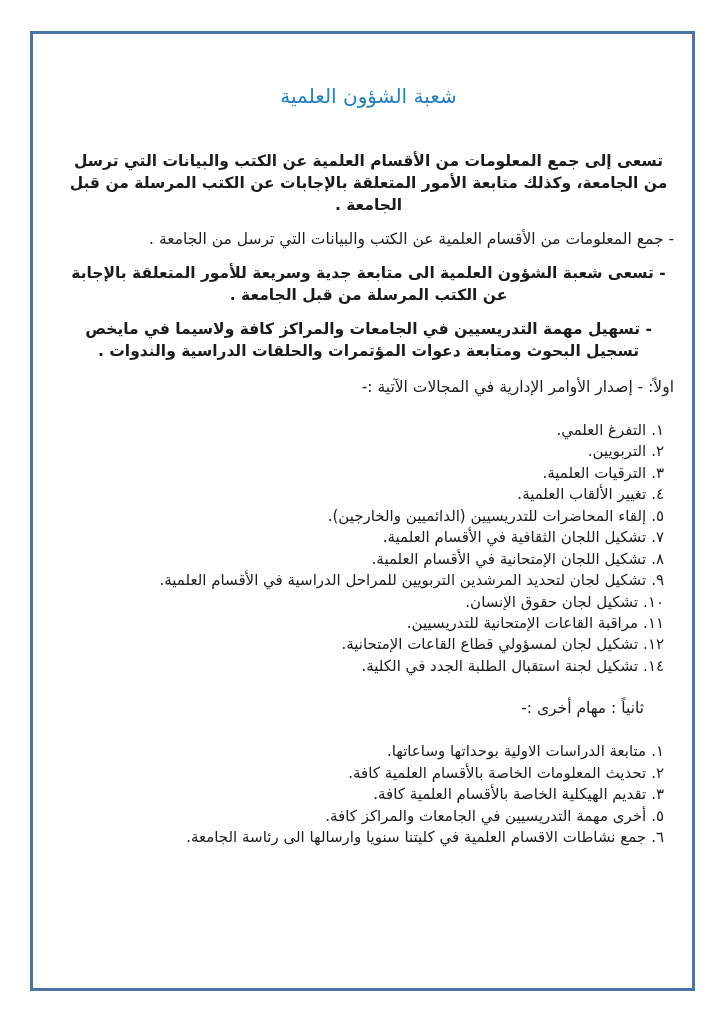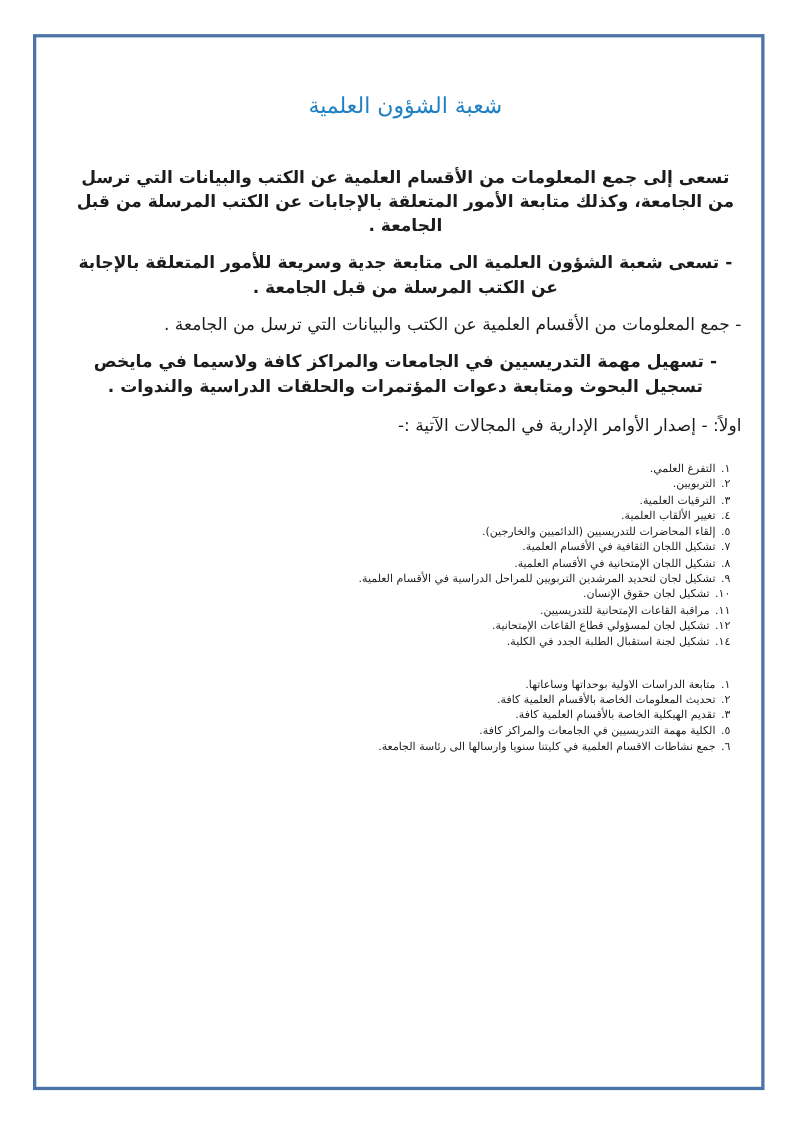--- a/index.html
+++ b/index.html
@@ -69,8 +69,8 @@
 
   <p class="intro center">تسعى إلى جمع المعلومات من الأقسام العلمية عن الكتب والبيانات التي ترسل من الجامعة، وكذلك متابعة الأمور المتعلقة بالإجابات عن الكتب المرسلة من قبل الجامعة .</p>
 
+  <p class="bullet right">- جمع المعلومات من الأقسام العلمية عن الكتب والبيانات التي ترسل من الجامعة .</p>
   <p class="bullet center">- تسعى شعبة الشؤون العلمية الى متابعة جدية وسريعة للأمور المتعلقة بالإجابة عن الكتب المرسلة من قبل الجامعة .</p>
-  <p class="bullet right">- جمع المعلومات من الأقسام العلمية عن الكتب والبيانات التي ترسل من الجامعة .</p>
   <p class="bullet center">- تسهيل مهمة التدريسيين في الجامعات والمراكز كافة ولاسيما في مايخص تسجيل البحوث ومتابعة دعوات المؤتمرات والحلقات الدراسية والندوات .</p>
 
   <p class="sec-heading">اولاً: - إصدار الأوامر الإدارية في المجالات الآتية :-</p>

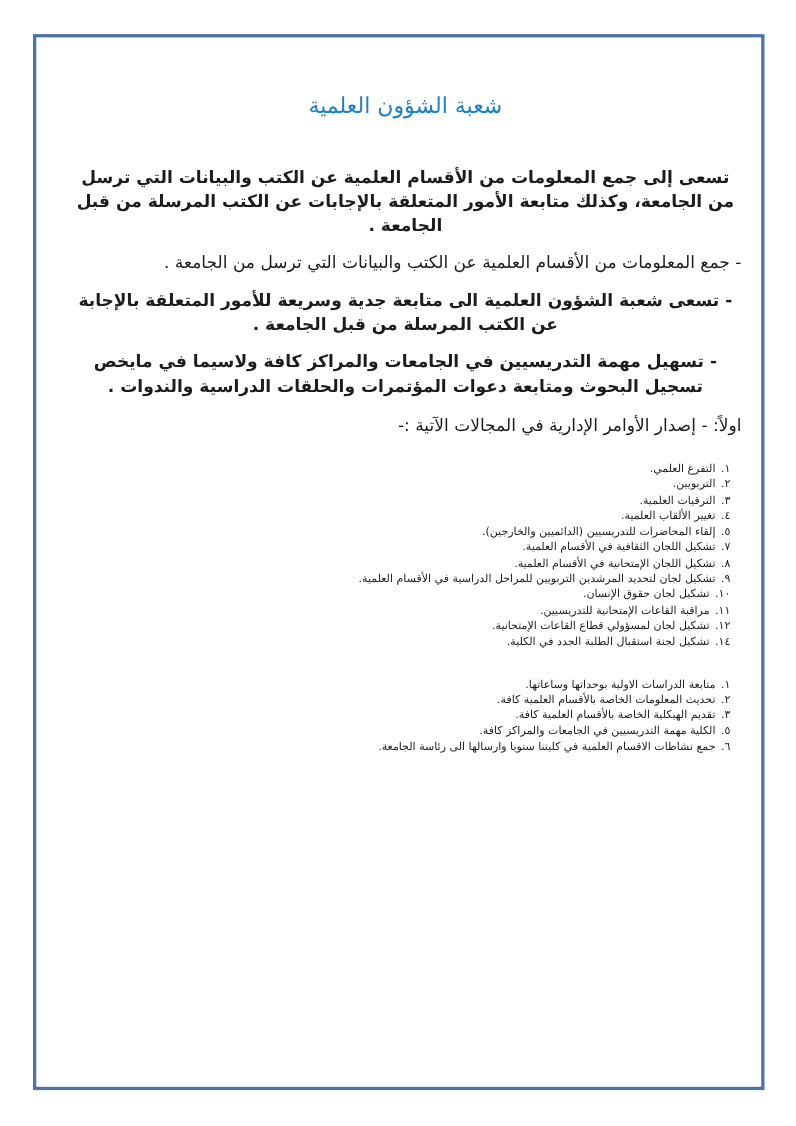--- a/index.html
+++ b/index.html
@@ -53,7 +53,7 @@
   .list {
     margin-top: 24px;
     padding-right: 10px;
-    font-size: 10px;
+    font-size: 15px;
     line-height: 1.43;
   }
   .li { text-align: right; }

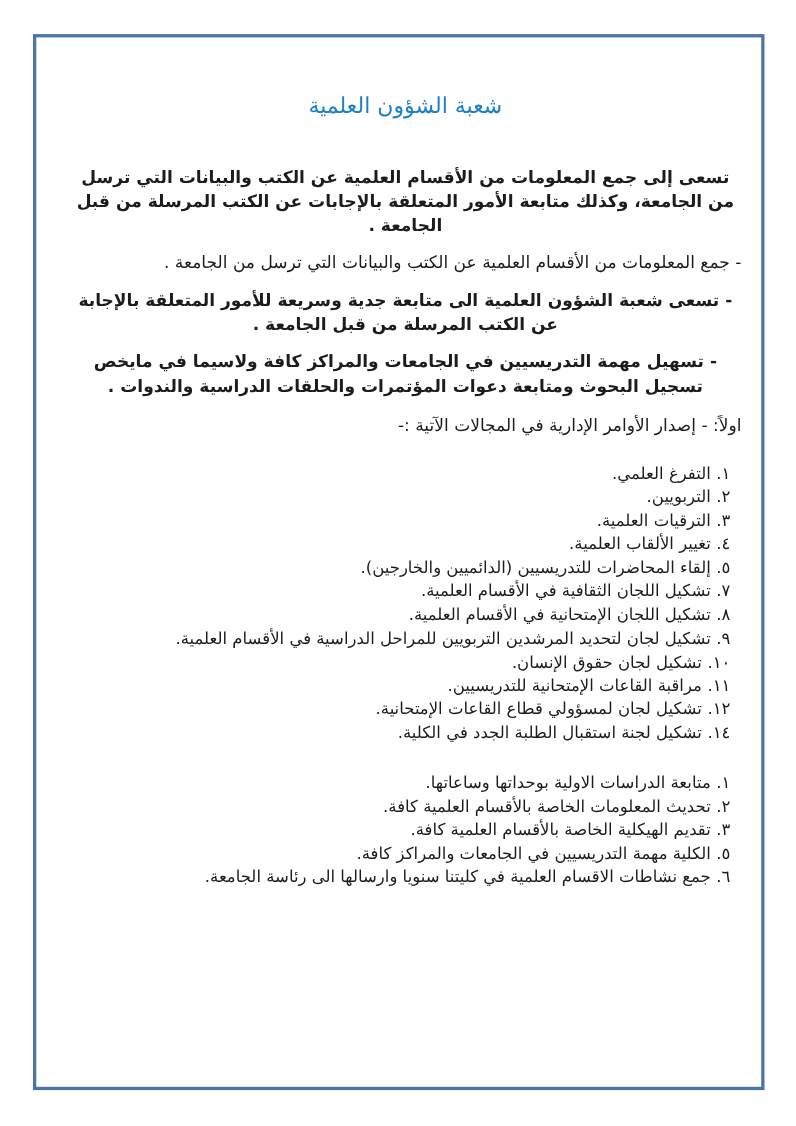--- a/index.html
+++ b/index.html
@@ -90,6 +90,7 @@
     <div class="li"><span class="num">١٤.</span><span>تشكيل لجنة استقبال الطلبة الجدد في الكلية.</span></div>
   </div>
 
+  <p class="sec-heading sec2">ثانياً : مهام أخرى :-</p>
 
   <div class="list">
     <div class="li"><span class="num">١.</span><span>متابعة الدراسات الاولية بوحداتها وساعاتها.</span></div>

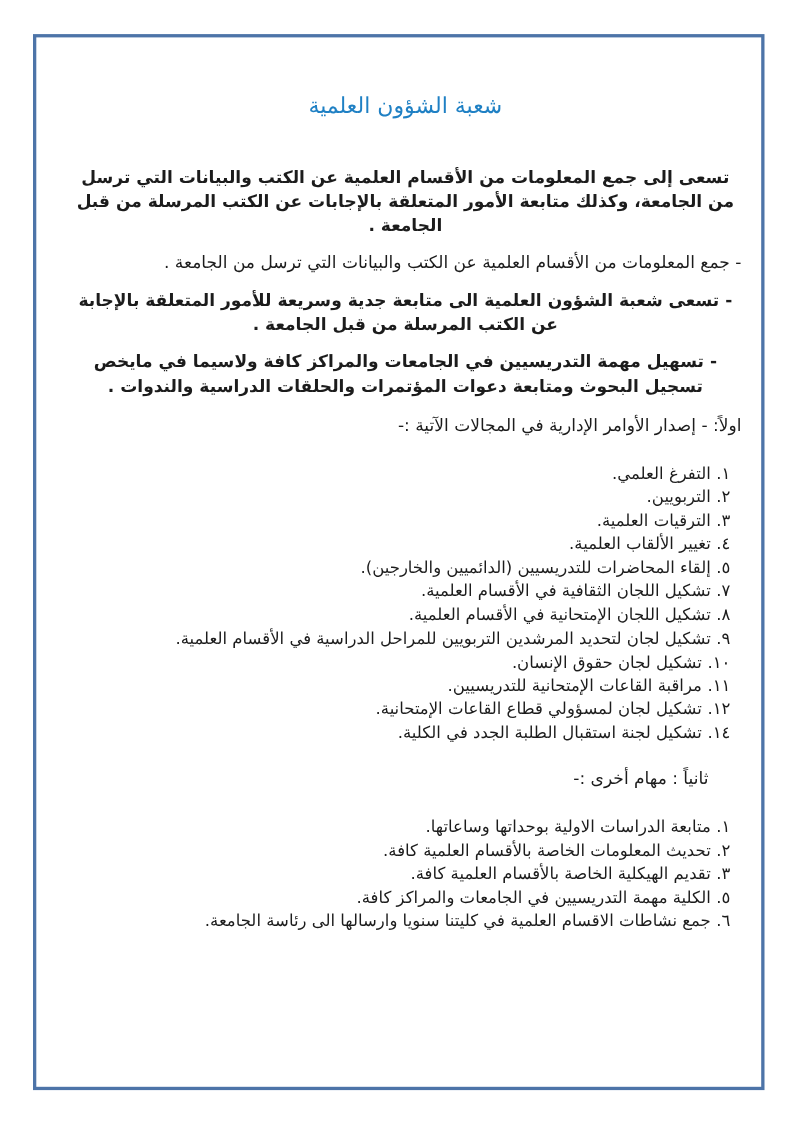--- a/index.html
+++ b/index.html
@@ -96,7 +96,7 @@
     <div class="li"><span class="num">١.</span><span>متابعة الدراسات الاولية بوحداتها وساعاتها.</span></div>
     <div class="li"><span class="num">٢.</span><span>تحديث المعلومات الخاصة بالأقسام العلمية كافة.</span></div>
     <div class="li"><span class="num">٣.</span><span>تقديم الهيكلية الخاصة بالأقسام العلمية كافة.</span></div>
-    <div class="li"><span class="num">٥.</span><span>الكلية مهمة التدريسيين في الجامعات والمراكز كافة.</span></div>
+    <div class="li"><span class="num">٥.</span><span>أخرى مهمة التدريسيين في الجامعات والمراكز كافة.</span></div>
     <div class="li"><span class="num">٦.</span><span>جمع نشاطات الاقسام العلمية في كليتنا سنويا وارسالها الى رئاسة الجامعة.</span></div>
   </div>
 

